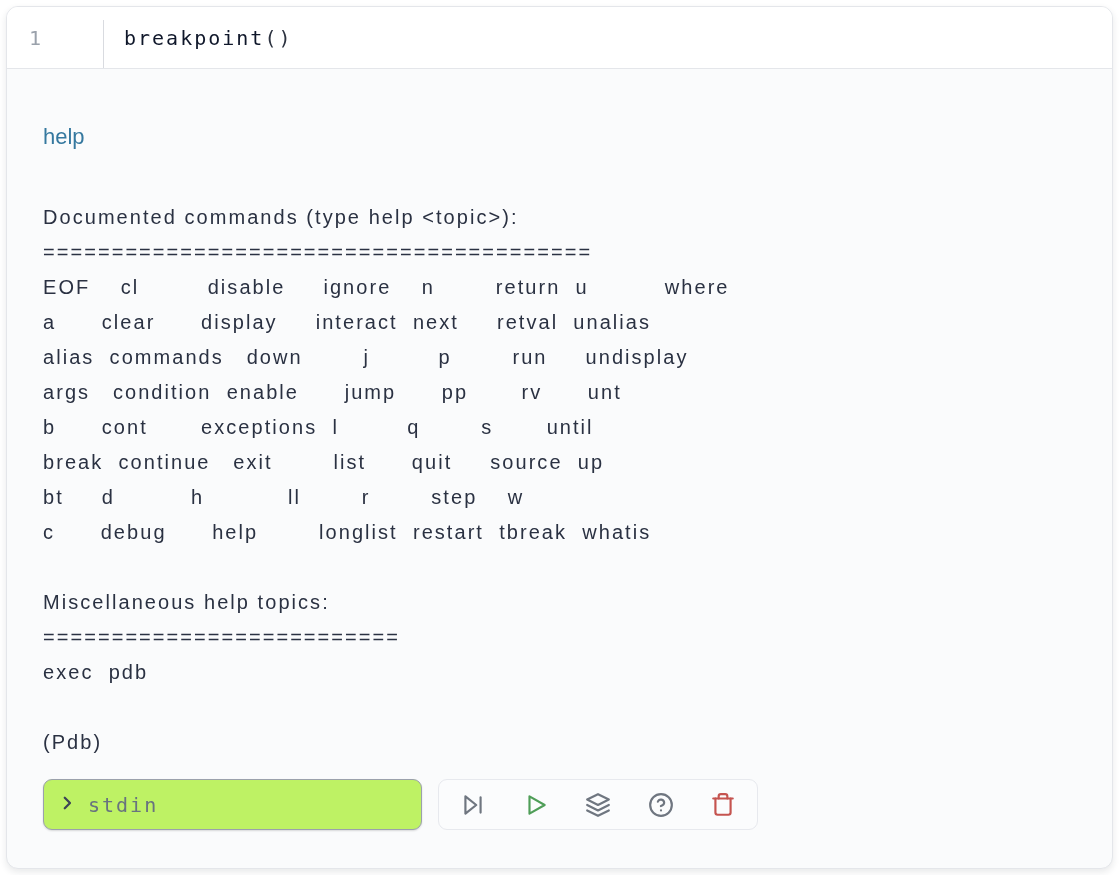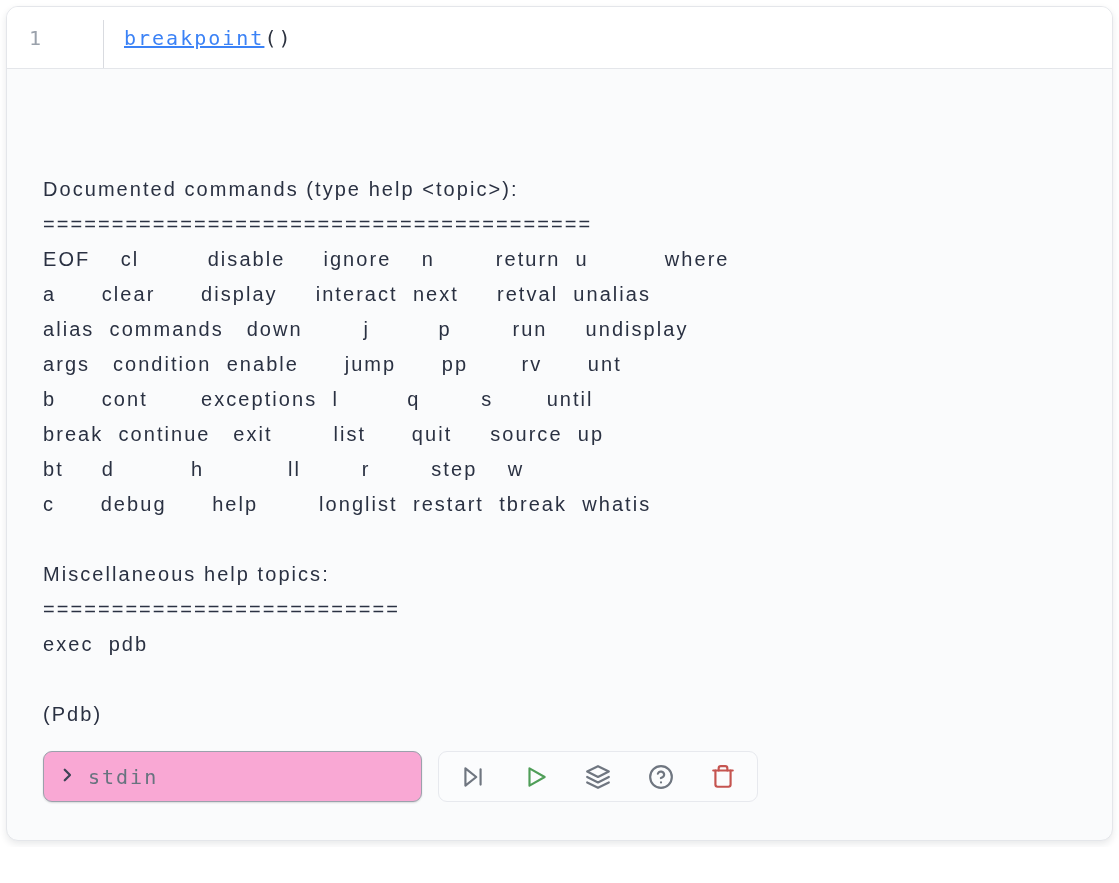--- a/index.html
+++ b/index.html
@@ -46,7 +46,7 @@
     letter-spacing: 2px;
     color: #2c3240;
   }
-  .kw { color: #3b82f6; text-decoration: underline; }
+  .kw { color: #0f172a; }
   
   .output { padding: 54px 36px 38px 36px; }
   .help-label {

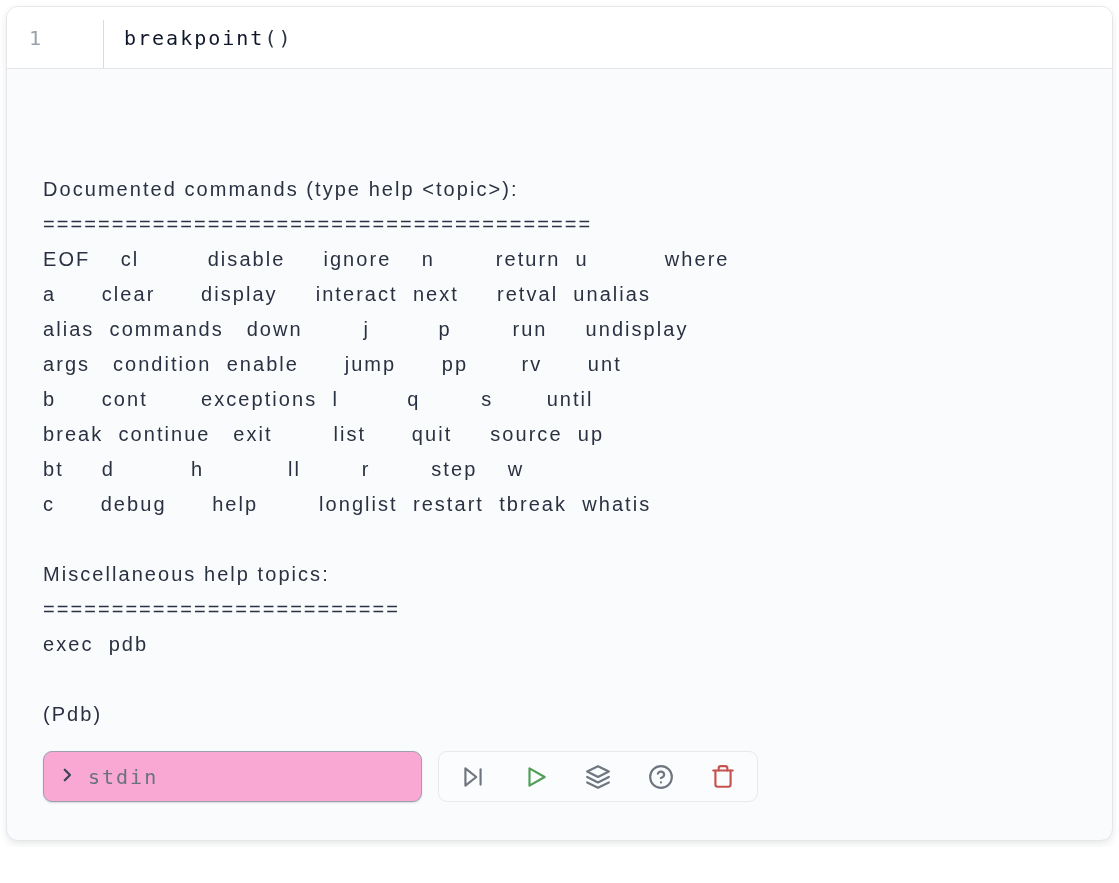--- a/index.html
+++ b/index.html
@@ -136,6 +136,7 @@
   </div>
 
   <div class="output">
+    <div class="help-label">help</div>
 
     <pre class="console">Documented commands (type help &lt;topic&gt;):
 ========================================

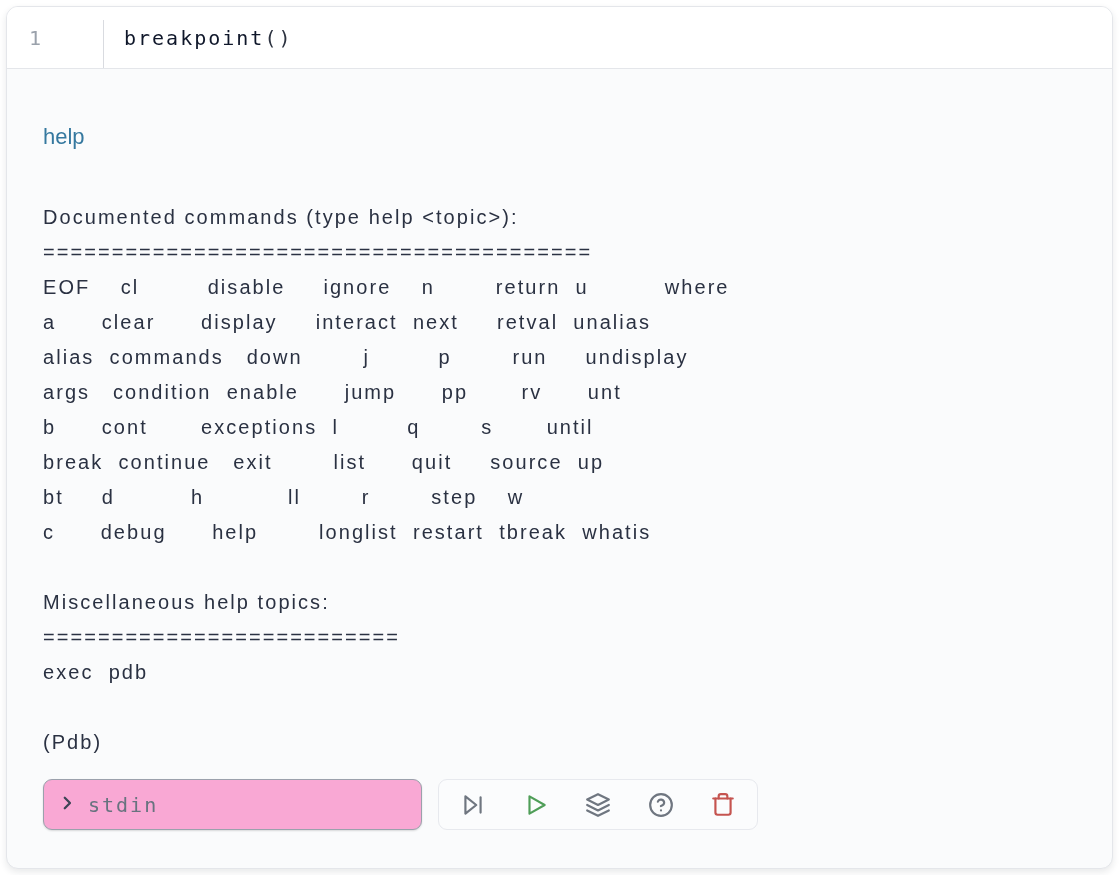--- a/index.html
+++ b/index.html
@@ -73,7 +73,7 @@
   .stdin-box {
     width: 379px;
     height: 51px;
-    background: #f9a8d4;
+    background: #bef264;
     border: 1.5px solid #9ba1ac;
     border-radius: 9px;
     box-shadow: 0 1px 2px rgba(0,0,0,.14);

